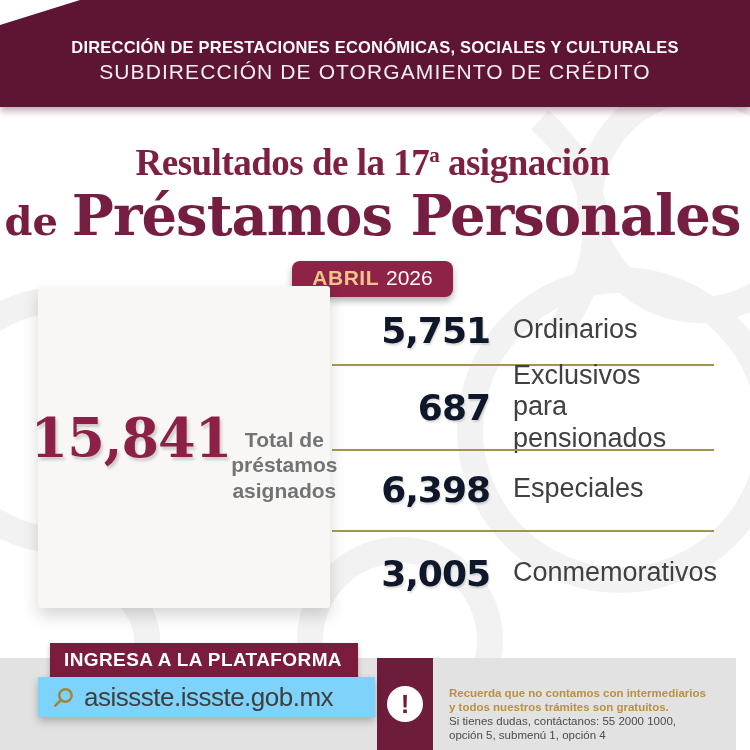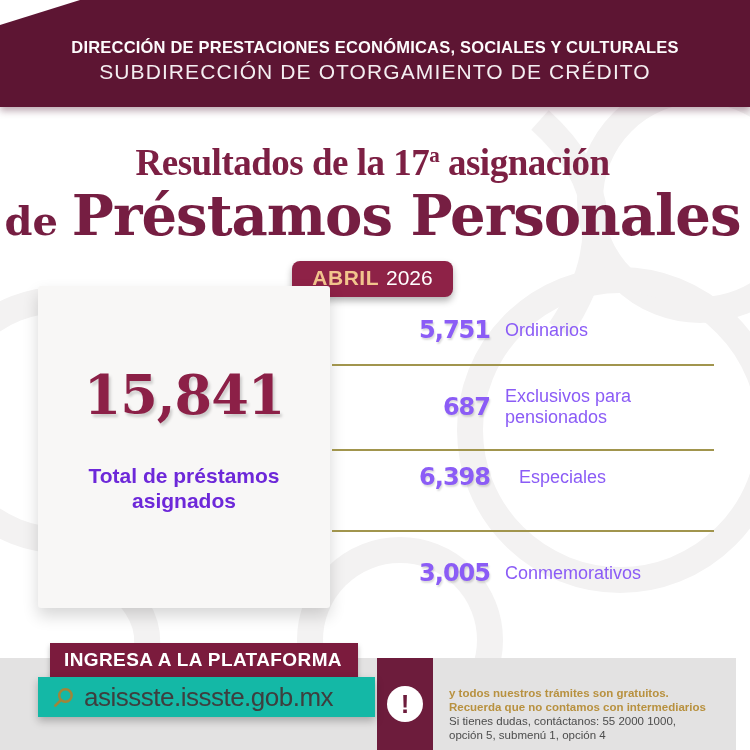--- a/index.html
+++ b/index.html
@@ -61,7 +61,7 @@
   }
   .row-num{
     width:158px;text-align:right;font-family:"DejaVu Sans",sans-serif;font-weight:bold;
-    color:#8b5cf6;font-size:24px;letter-spacing:-1px;text-shadow:1px 2px 2px rgba(0,0,0,.15);
+    color:#0f172a;font-size:36px;letter-spacing:-1px;text-shadow:1px 2px 2px rgba(0,0,0,.15);
     flex:none;
   }
   .row-label{

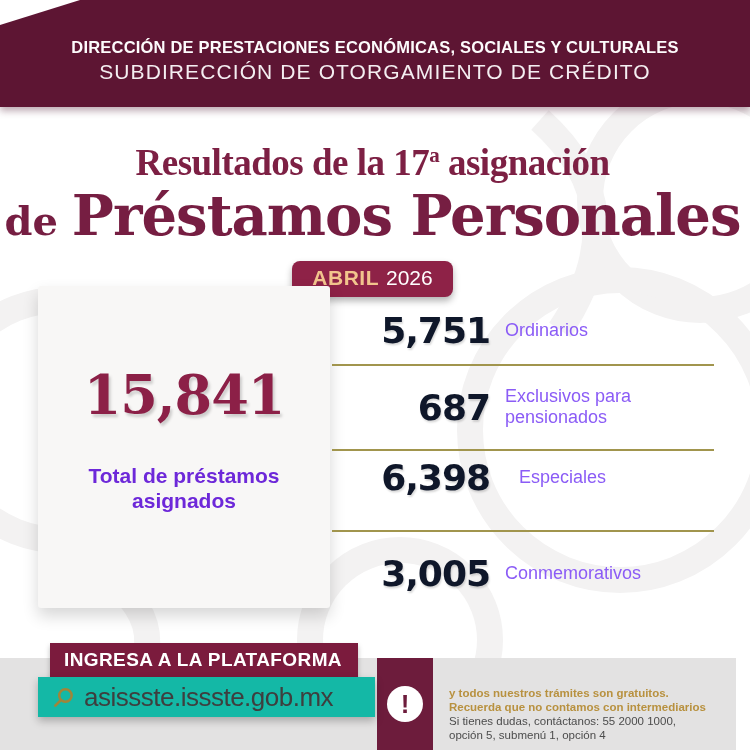--- a/index.html
+++ b/index.html
@@ -65,7 +65,7 @@
     flex:none;
   }
   .row-label{
-    margin-left:15px;color:#8b5cf6;font-size:18px;line-height:1.15;max-width:185px;
+    margin-left:23px;color:#404040;font-size:27px;line-height:1.15;max-width:185px;
   }
   .sep{position:absolute;left:0;width:382px;height:2px;background:#a1954d;}
   .row1{top:10px;height:56px;}

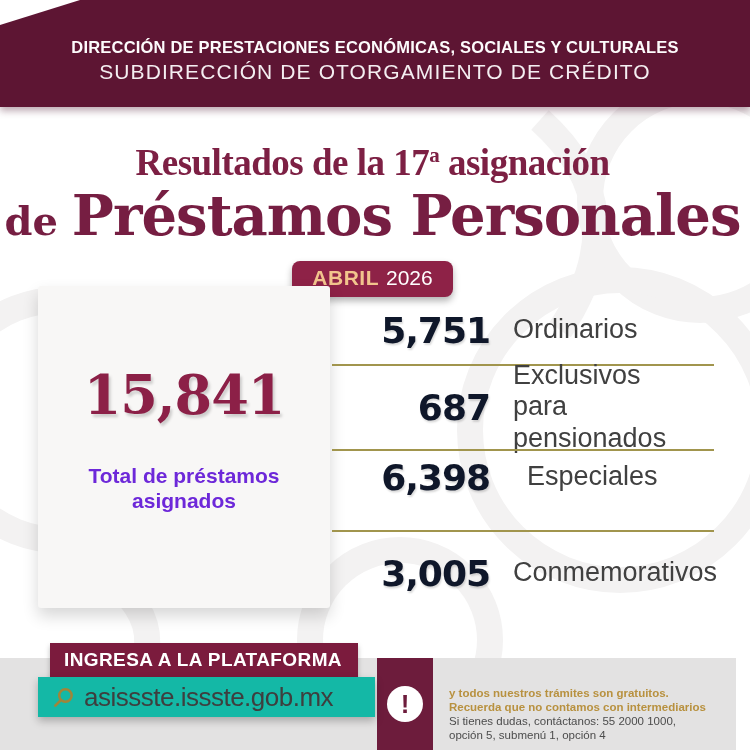--- a/index.html
+++ b/index.html
@@ -43,7 +43,7 @@
   .card{
     position:absolute;left:38px;top:286px;width:292px;height:322px;z-index:2;
     background:#f8f7f6;border-radius:3px;box-shadow:0 8px 16px rgba(0,0,0,.16);
-    display:flex;flex-direction:column;align-items:center;justify-content:center;
+    display:flex;align-items:center;justify-content:center;
     text-align:center;
   }
   .card-value{

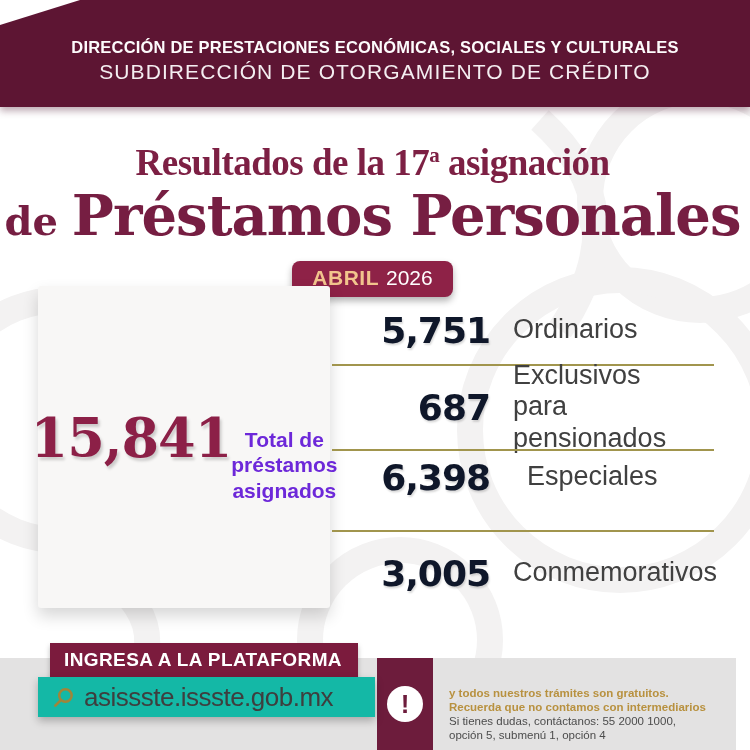--- a/index.html
+++ b/index.html
@@ -52,7 +52,7 @@
     margin-top:-18px;
   }
   .card-label{
-    margin-top:36px;color:#6d28d9;font-weight:bold;font-size:21px;line-height:1.2;
+    margin-top:36px;color:#737373;font-weight:bold;font-size:21px;line-height:1.2;
   }
   
   .list{position:absolute;left:332px;top:292px;width:382px;z-index:2;}

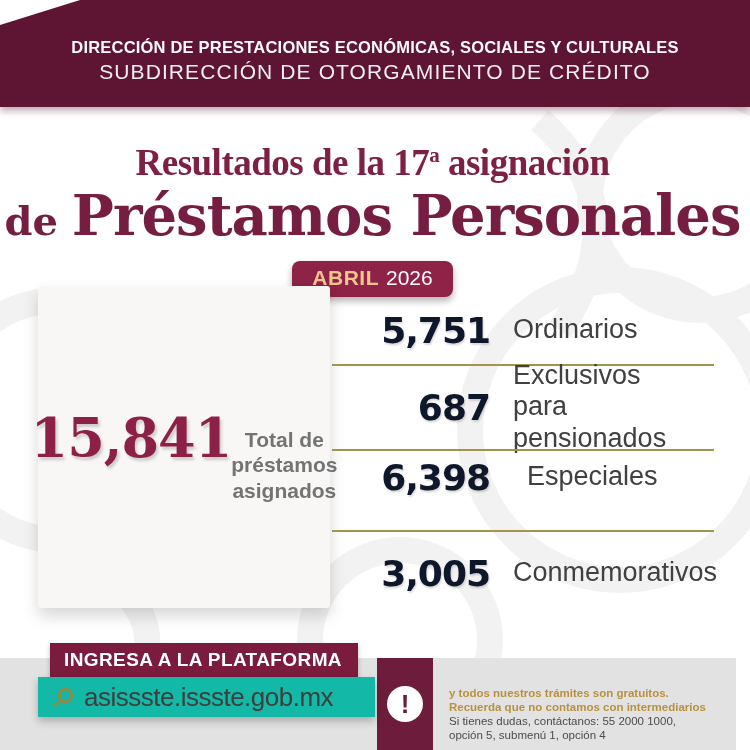--- a/index.html
+++ b/index.html
@@ -72,7 +72,7 @@
   .sep1{top:72px;}
   .row2{top:84px;height:62px;align-items:center;}
   .sep2{top:157px;}
-  .row3{top:156px;height:58px;gap:14px;}
+  .row3{top:168px;height:58px;}
   .sep3{top:238px;}
   .row4{top:252px;height:58px;}
   

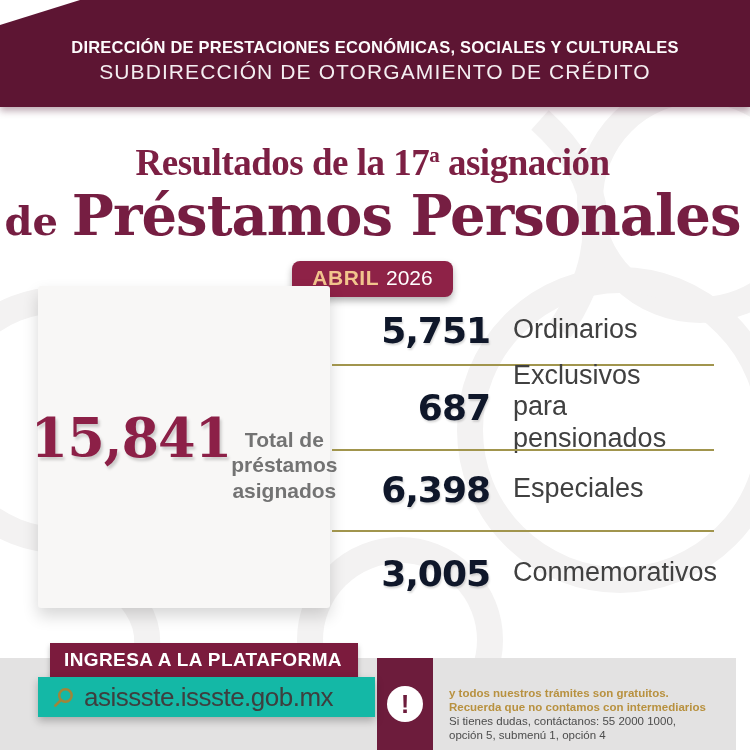--- a/index.html
+++ b/index.html
@@ -84,7 +84,7 @@
   }
   .url-bar{
     position:absolute;left:38px;top:677px;width:337px;height:40px;z-index:4;
-    background:#14b8a6;box-shadow:0 4px 8px rgba(0,0,0,.25);
+    background:#7dd3fc;box-shadow:0 4px 8px rgba(0,0,0,.25);
     display:flex;align-items:center;padding-left:14px;box-sizing:border-box;
   }
   .url-text{color:#3e3e3e;font-size:26px;letter-spacing:-.5px;margin-left:9px;}

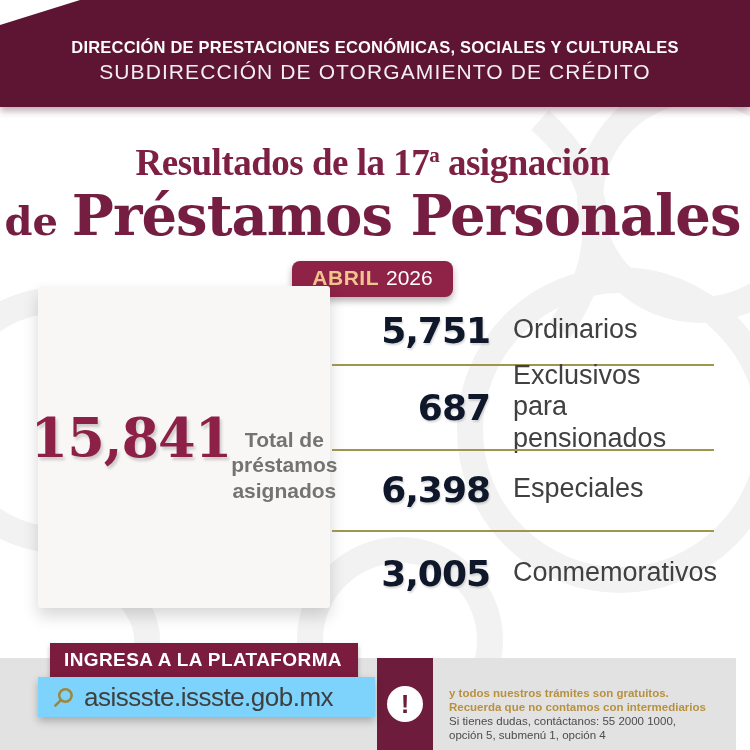--- a/index.html
+++ b/index.html
@@ -179,8 +179,8 @@
   </div>
 
   <div class="disclaimer">
+    <div class="disc-bold">Recuerda que no contamos con intermediarios</div>
     <div class="disc-bold">y todos nuestros trámites son gratuitos.</div>
-    <div class="disc-bold">Recuerda que no contamos con intermediarios</div>
     <div class="disc-normal">Si tienes dudas, contáctanos: 55 2000 1000,</div>
     <div class="disc-normal">opción 5, submenú 1, opción 4</div>
   </div>

